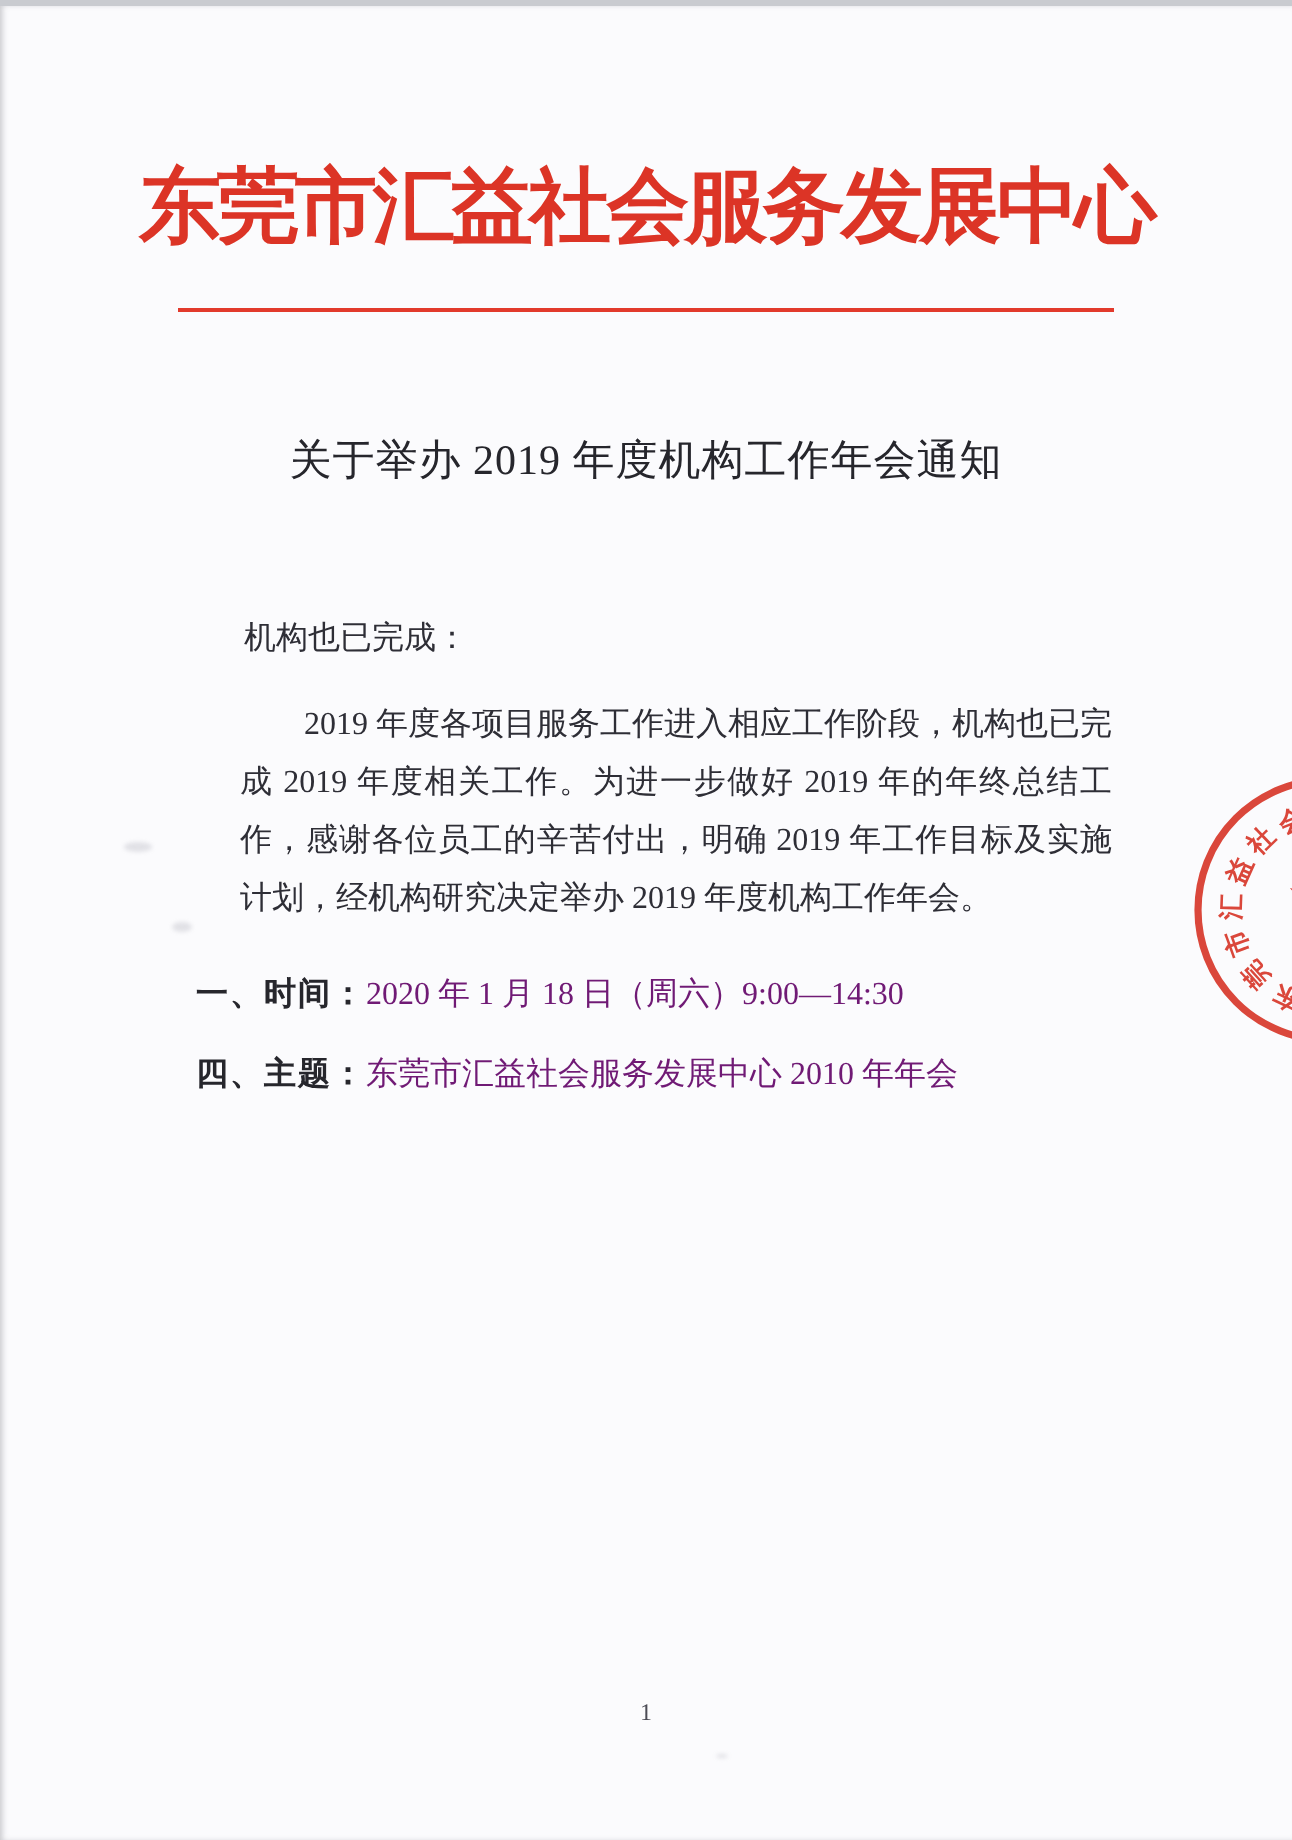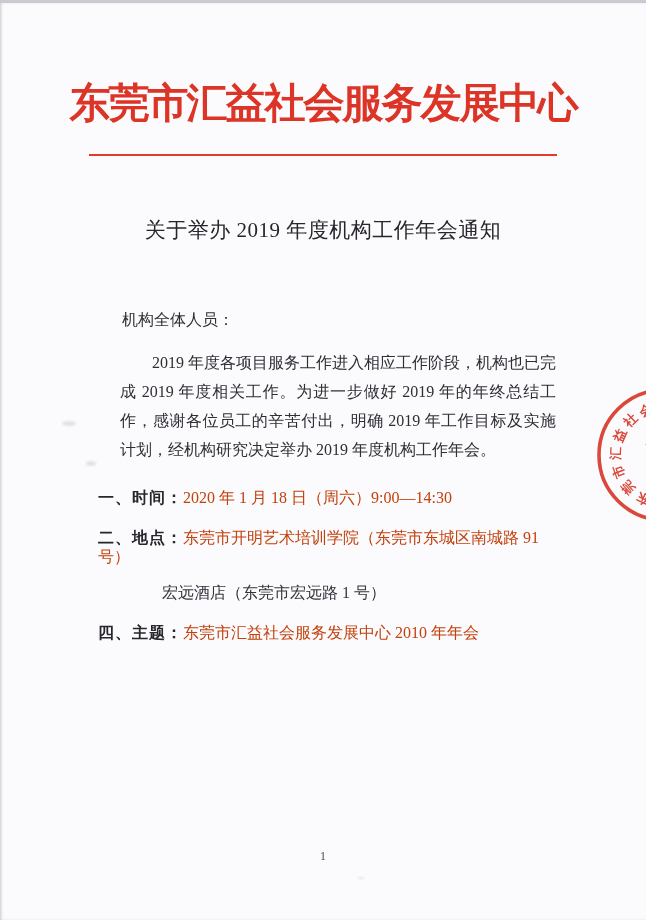--- a/index.html
+++ b/index.html
@@ -113,7 +113,7 @@
 
   <div class="doc-title">关于举办 2019 年度机构工作年会通知</div>
 
-  <div class="salutation">机构全体人员：</div>
+  <div class="salutation">机构也已完成：</div>
 
   <p class="body-para">2019 年度各项目服务工作进入相应工作阶段，机构也已完成 2019 年度相关工作。为进一步做好 2019 年的年终总结工作，感谢各位员工的辛苦付出，明确 2019 年工作目标及实施计划，经机构研究决定举办 2019 年度机构工作年会。</p>
 

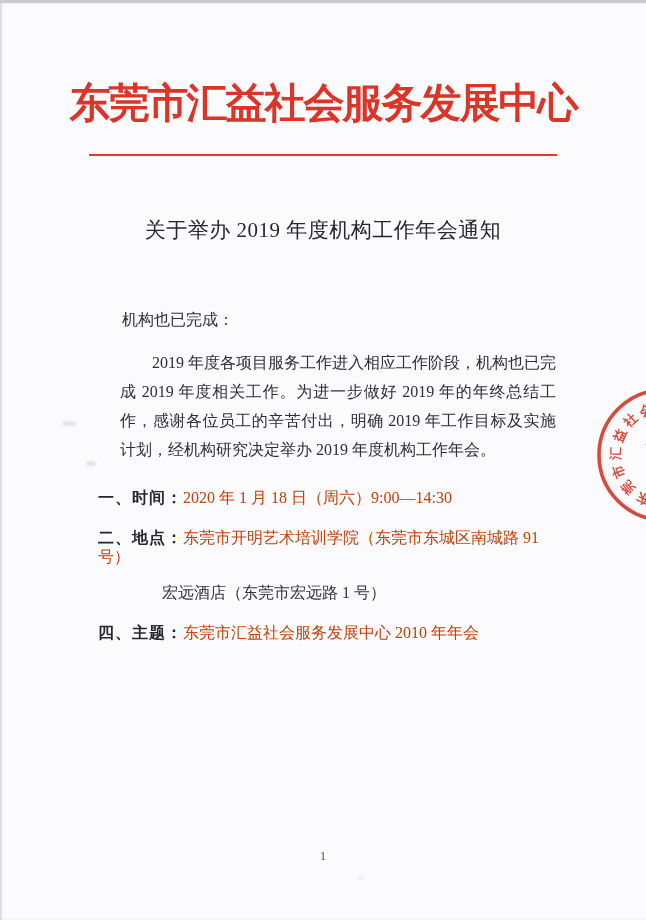--- a/index.html
+++ b/index.html
@@ -65,7 +65,7 @@
     color:#26262c;
     letter-spacing:1px;
   }
-  .item-value{color:#c2410c;}
+  .item-value{color:#701a75;}
   .item-cont{
     margin:17px 0 0 64px;
     line-height:19px;

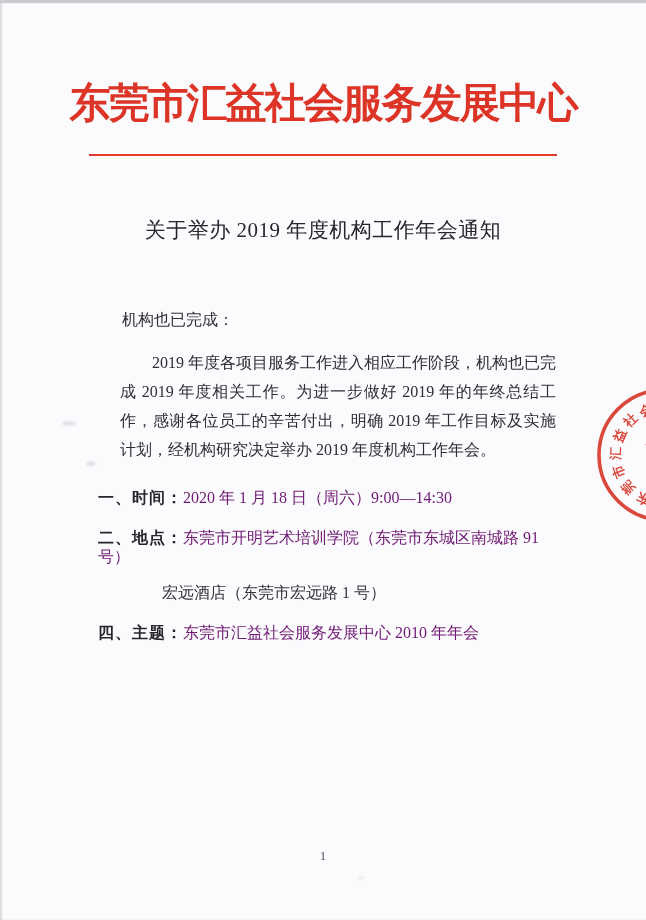--- a/index.html
+++ b/index.html
@@ -123,10 +123,6 @@
       <span class="item-head">一、</span><span class="item-head">时间：</span><span class="item-value">2020 年 1 月 18 日（周六）9:00—14:30</span>
     </div>
 
-    <div class="item">
-      <span class="item-head">二、</span><span class="item-head">地点：</span><span class="item-value">东莞市开明艺术培训学院（东莞市东城区南城路 91 号）</span>
-      <div class="item-cont">宏远酒店（东莞市宏远路 1 号）</div>
-    </div>
 
 
     <div class="item">

